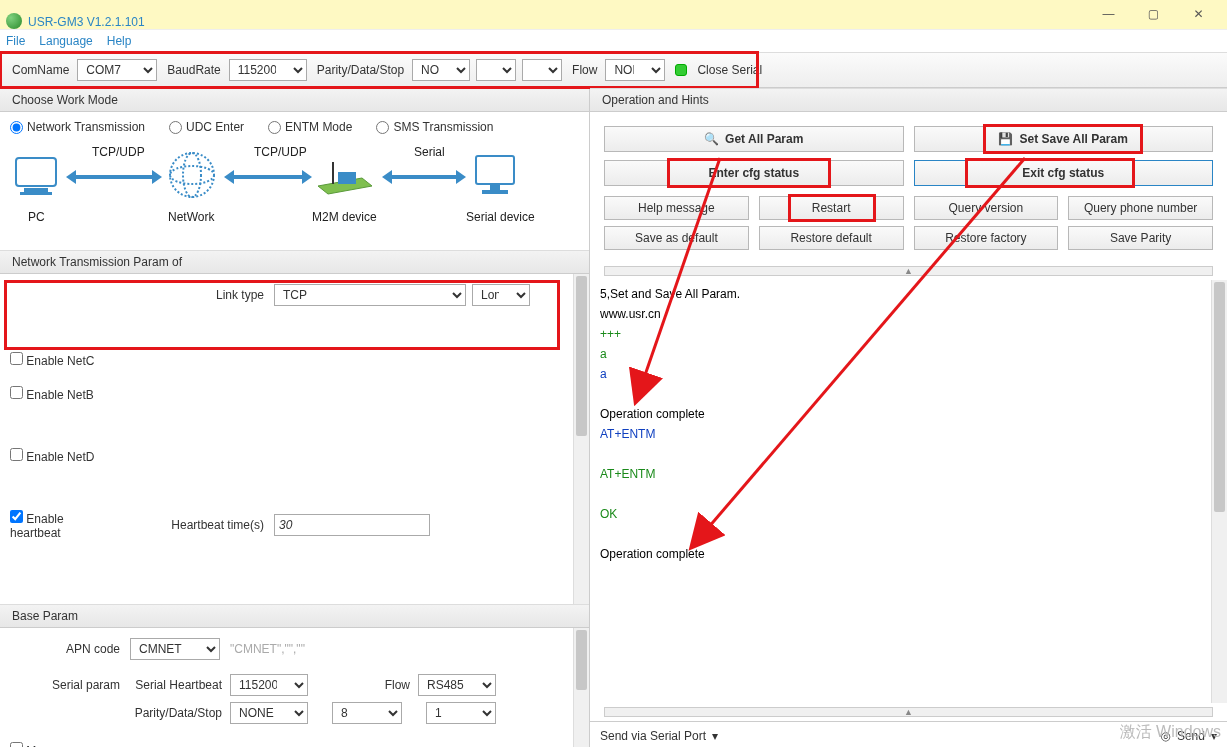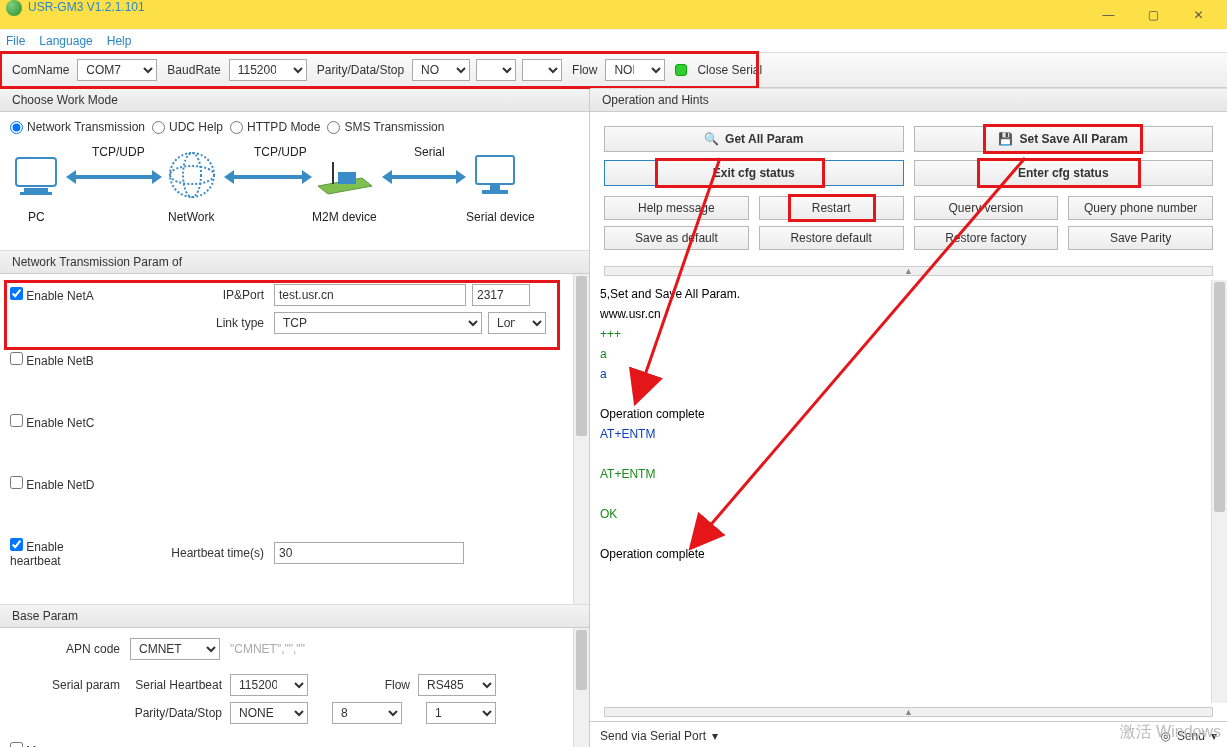--- a/index.html
+++ b/index.html
@@ -4,7 +4,7 @@
 <style>
 *{box-sizing:border-box;margin:0;padding:0;font-family:"Segoe UI",Tahoma,sans-serif;font-size:12px;color:#333}
 body{background:#fff;width:1227px;height:747px;overflow:hidden;position:relative}
-.titlebar{height:30px;display:flex;align-items:flex-start;padding:0 6px;background:#fde047;border-bottom:1px solid #eee}
+.titlebar{height:30px;display:flex;align-items:flex-end;padding:0 6px;background:#fef9c3;border-bottom:1px solid #eee}
 .titlebar .ico{width:16px;height:16px;border-radius:50%;background:radial-gradient(circle at 30% 30%,#7fd17f,#2a8a2a);margin-right:6px}
 .titlebar .title{color:#2a85c5;font-size:12px}
 .winbtns{margin-left:auto;display:flex}

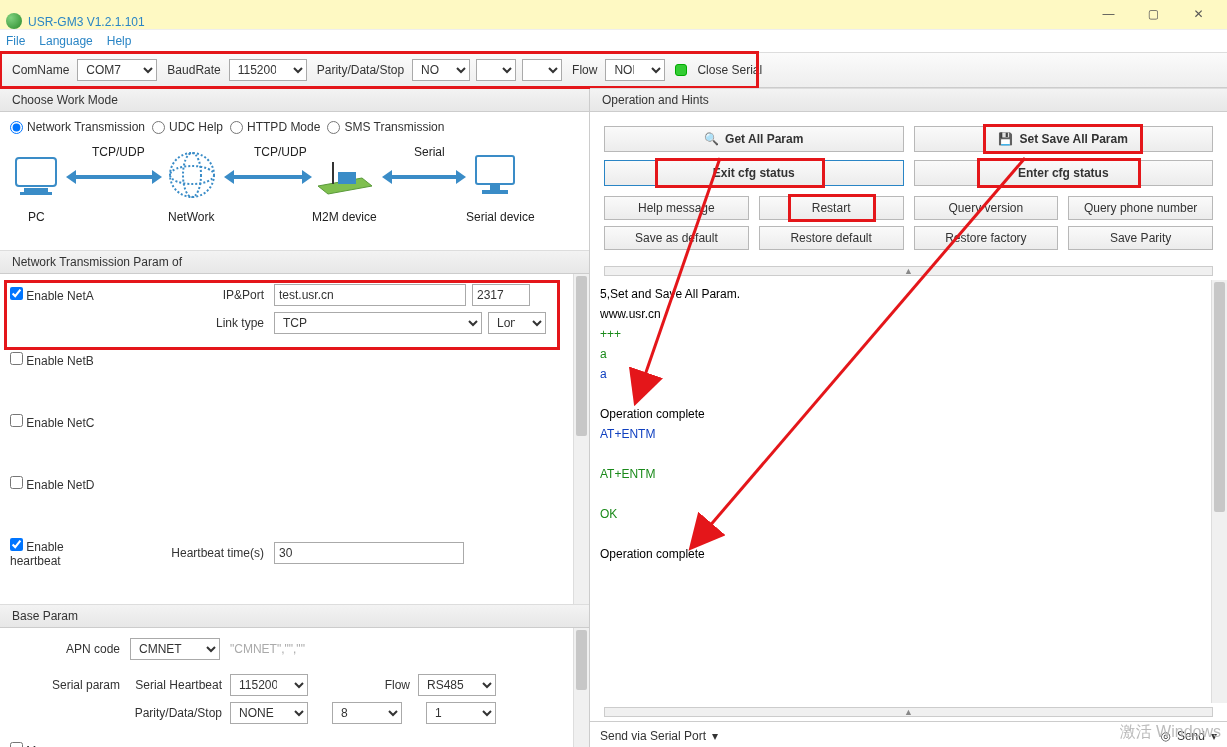--- a/index.html
+++ b/index.html
@@ -21,7 +21,7 @@
 .split{display:flex;height:calc(100% - 86px)}
 .leftpane{width:590px;border-right:1px solid #ccc;display:flex;flex-direction:column;overflow:hidden}
 .rightpane{flex:1;display:flex;flex-direction:column;overflow:hidden;position:relative}
-.modes{padding:8px 10px 2px;display:flex;gap:7px}
+.modes{padding:8px 10px 2px;display:flex;gap:24px}
 .modes label{display:flex;align-items:center;gap:4px}
 .diagram{height:110px;position:relative;margin-top:4px}
 .diag-lbl{position:absolute;font-size:12px;color:#222}

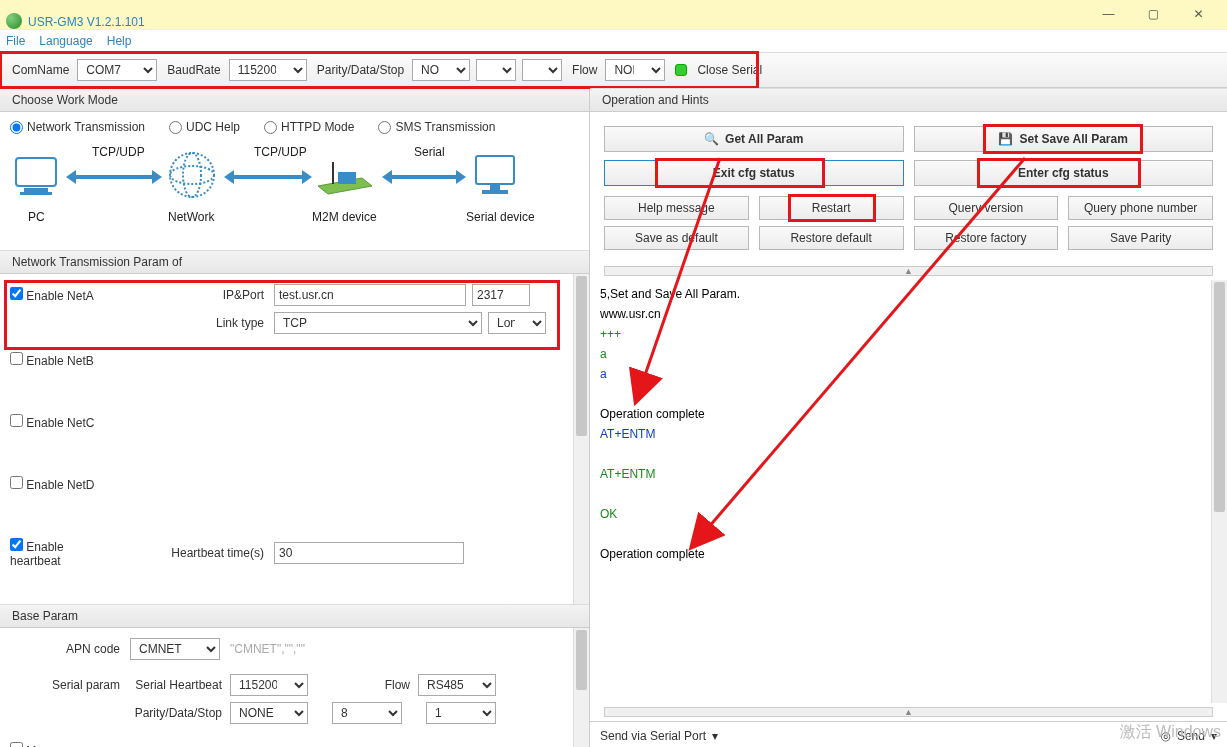--- a/index.html
+++ b/index.html
@@ -103,7 +103,7 @@
         </label>
       <label>
           <input type="radio" name="m" style=""> 
-          <span>UDC Help</span>
+          <span>UDC Enter</span>
         </label>
       <label>
           <input type="radio" name="m" style=""> 

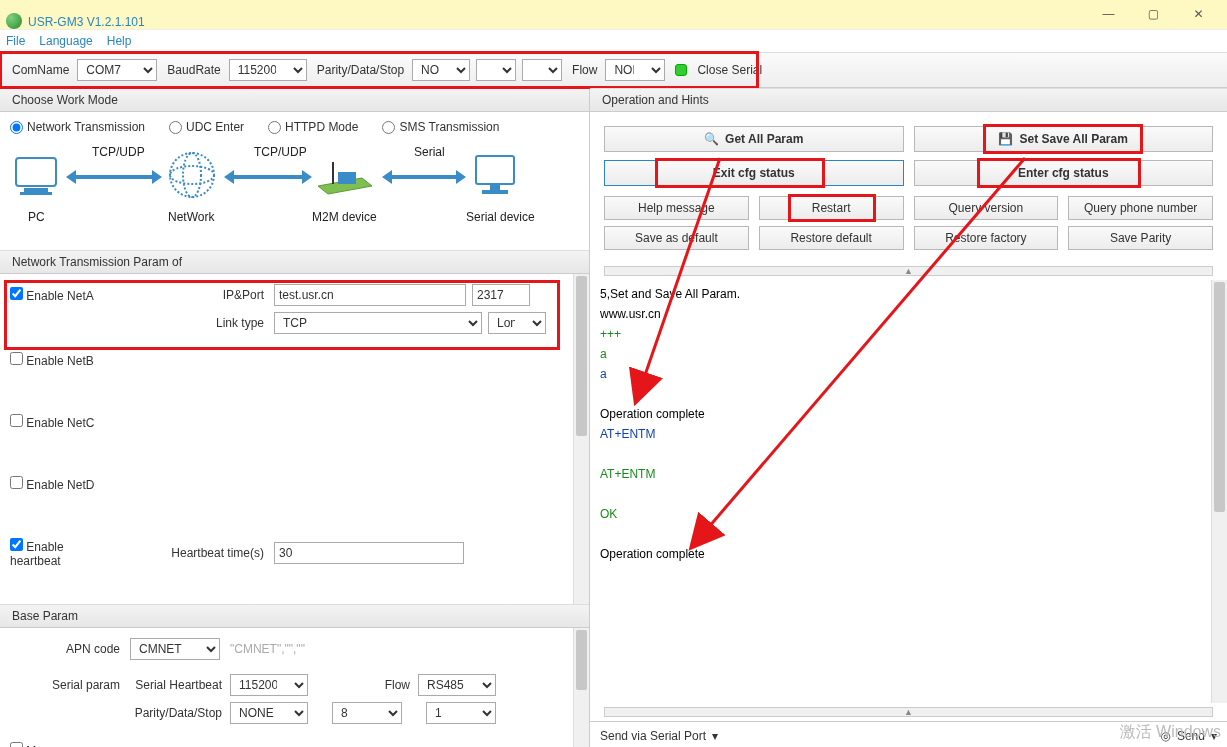--- a/index.html
+++ b/index.html
@@ -107,7 +107,7 @@
         </label>
       <label>
           <input type="radio" name="m" style=""> 
-          <span>HTTPD Mode</span>
+          <span>ENTM Mode</span>
         </label>
       <label>
           <input type="radio" name="m" style=""> 

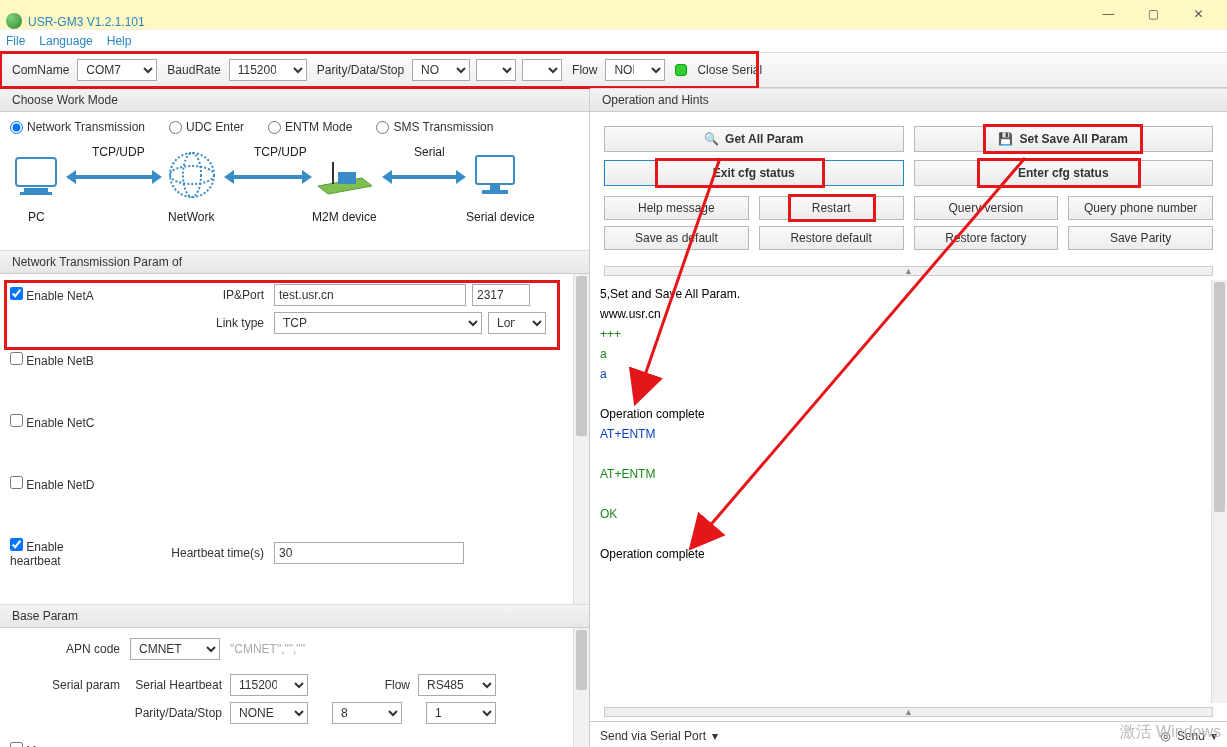--- a/index.html
+++ b/index.html
@@ -249,13 +249,13 @@
         </div>
       </div>
       <div class="big">
+        <div class="bigbtn" style="position:relative">
+          <span>Enter cfg status</span>
+          <div class="redbox" style="left:62px;top:-3px;width:164px;height:30px"></div>
+        </div>
         <div class="bigbtn blue" style="position:relative">
           <span>Exit cfg status</span>
           <div class="redbox" style="left:50px;top:-3px;width:170px;height:30px"></div>
-        </div>
-        <div class="bigbtn" style="position:relative">
-          <span>Enter cfg status</span>
-          <div class="redbox" style="left:62px;top:-3px;width:164px;height:30px"></div>
         </div>
       </div>
       <div class="smlgrid" style="margin-top:10px">

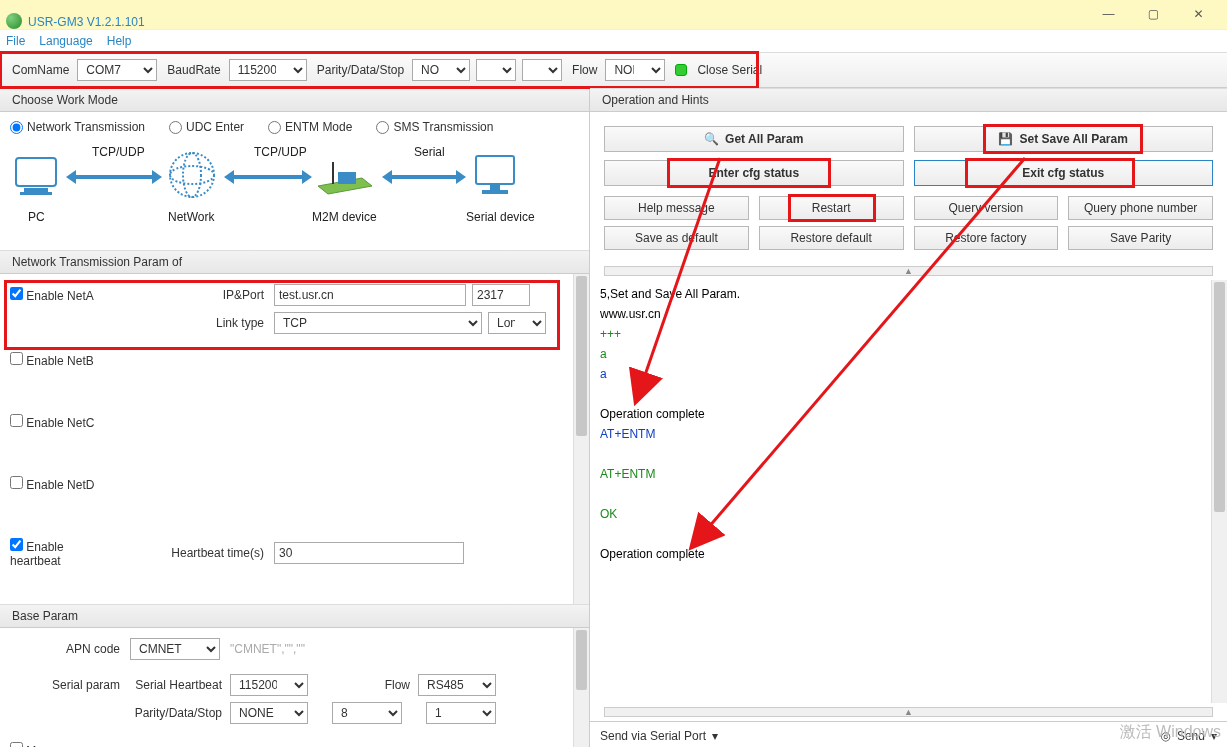--- a/index.html
+++ b/index.html
@@ -180,12 +180,6 @@
       <div class="netbox">
         <div class="redbox" style="left:-6px;top:-4px;width:556px;height:70px"></div>
         <div class="row">
-          <label style="width:110px"><input type="checkbox" checked="" style=""> <span>Enable NetA</span></label>
-          <span class="rlabel" style="width:154px">IP&amp;Port</span>
-          <input type="text" style="width: 192px;" value="test.usr.cn">
-          <input type="text" style="width: 58px; margin-left: 6px;" value="2317">
-        </div>
-        <div class="row">
           <span style="width:110px"></span>
           <span class="rlabel" style="width:154px">Link type</span>
           <select style="width:208px"><option>TCP</option></select>

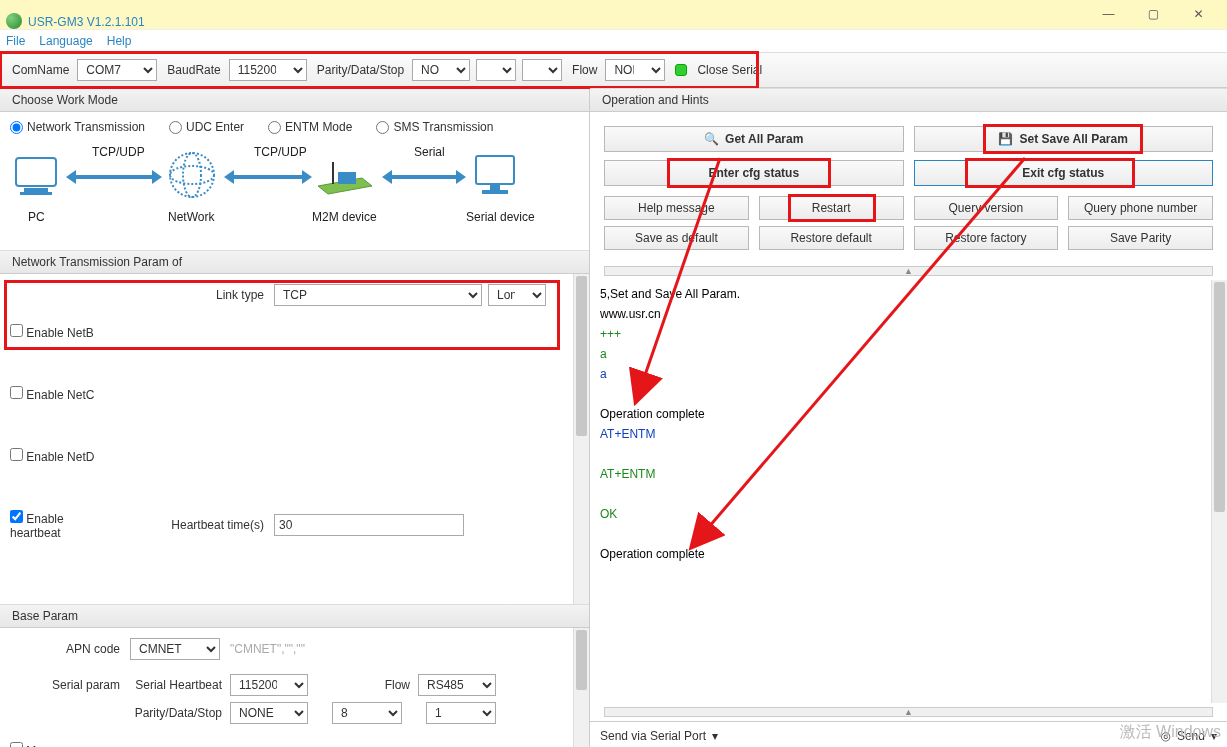--- a/index.html
+++ b/index.html
@@ -182,7 +182,7 @@
         <div class="row">
           <span style="width:110px"></span>
           <span class="rlabel" style="width:154px">Link type</span>
-          <select style="width:208px"><option>TCP</option></select>
+          <select style="width:192px"><option>TCP</option></select>
           <select style="width:58px;margin-left:6px"><option>Long c</option></select>
         </div>
       </div>

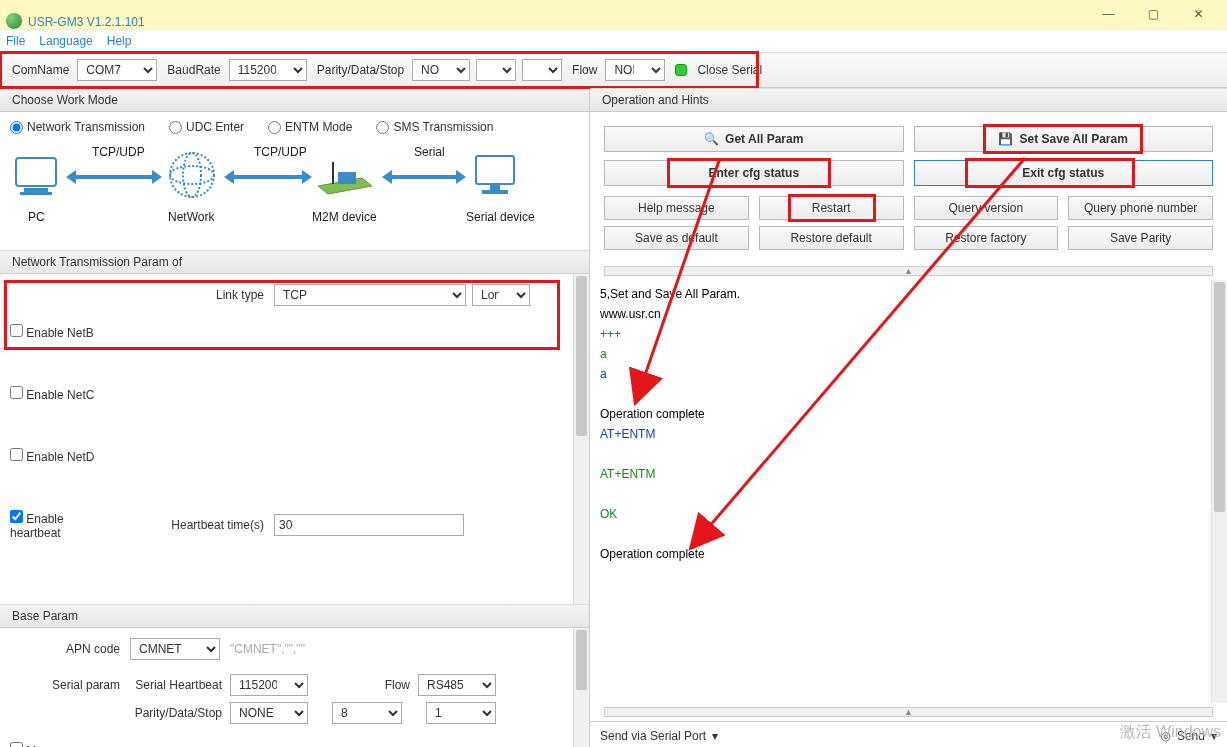--- a/index.html
+++ b/index.html
@@ -187,8 +187,8 @@
         </div>
       </div>
 
+      <div class="chkrow" style="margin-top:46px"><label><input type="checkbox" style=""> <span>Enable NetC</span></label></div>
       <div class="chkrow"><label><input type="checkbox" style=""> <span>Enable NetB</span></label></div>
-      <div class="chkrow" style="margin-top:46px"><label><input type="checkbox" style=""> <span>Enable NetC</span></label></div>
       <div class="chkrow" style="margin-top:46px"><label><input type="checkbox" style=""> <span>Enable NetD</span></label></div>
 
       <div class="row" style="margin-top:46px">

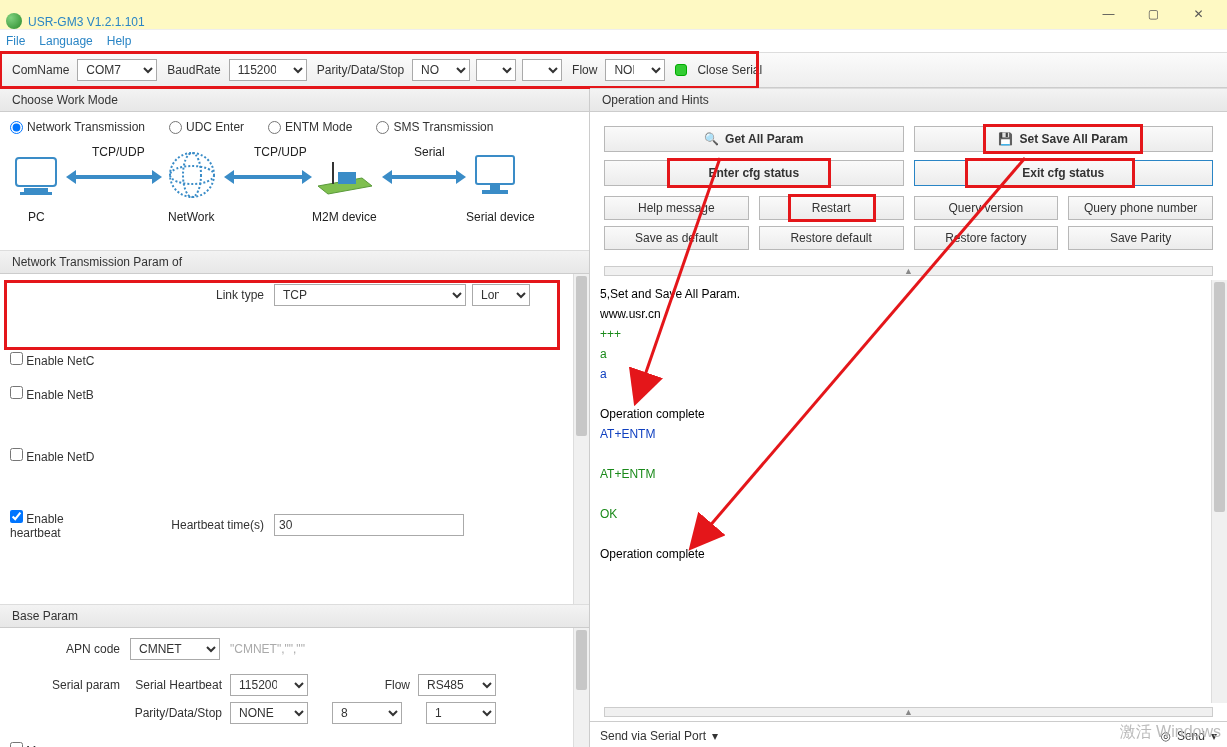--- a/index.html
+++ b/index.html
@@ -194,7 +194,7 @@
       <div class="row" style="margin-top:46px">
         <label style="width:80px"><input type="checkbox" checked="" style=""> <span>Enable heartbeat</span></label>
         <span class="rlabel" style="width:184px">Heartbeat time(s)</span>
-        <input type="text" style="width: 190px;" value="30">
+        <input type="text" style="width: 156px; font-style: italic;" value="30">
       </div>
     </div>
 

